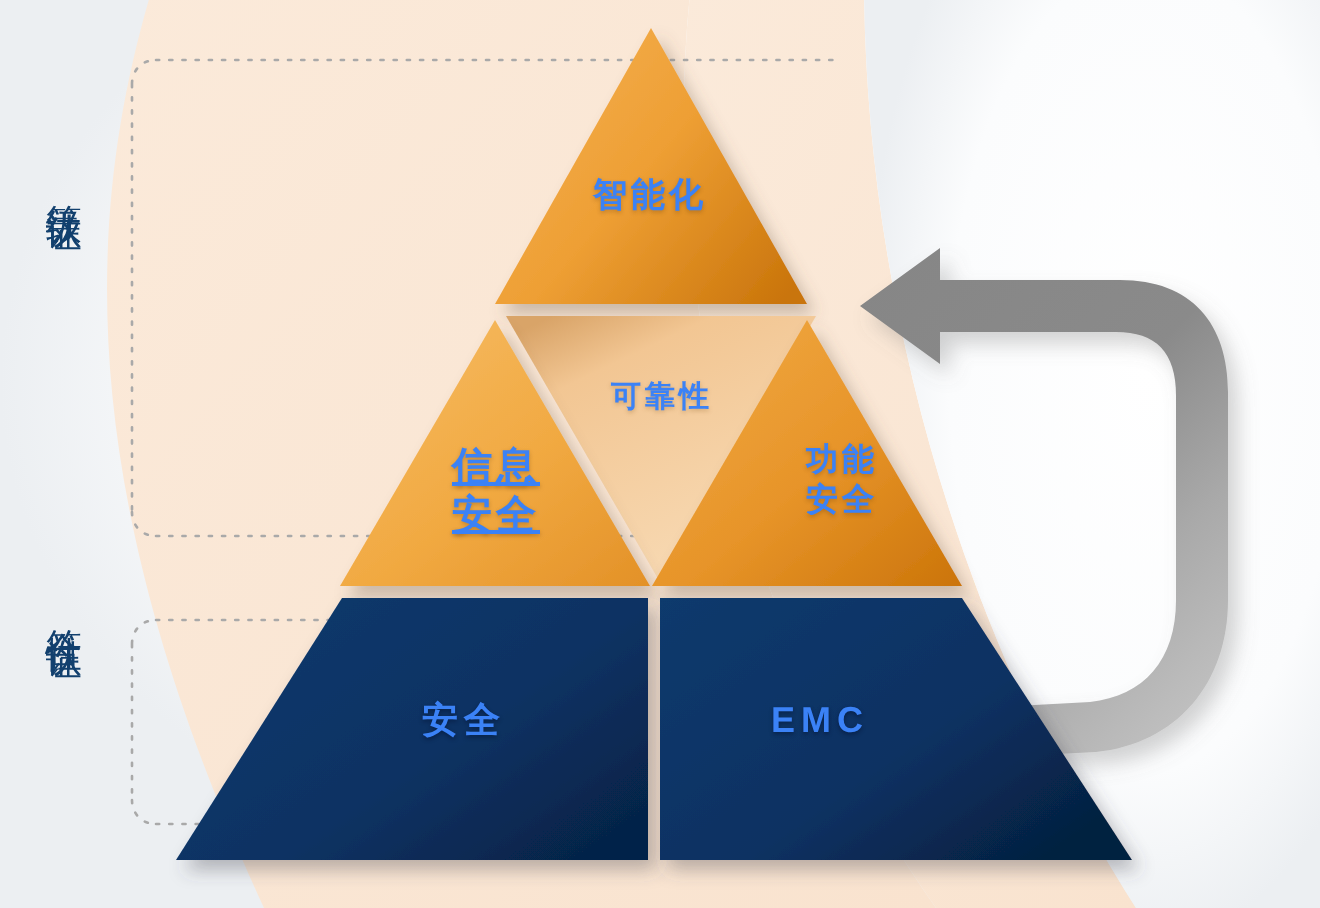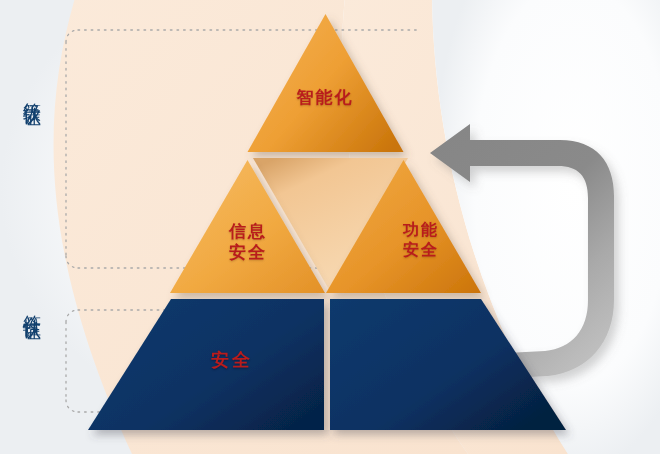--- a/index.html
+++ b/index.html
@@ -41,7 +41,7 @@
 
   .node-text {
     position: absolute;
-    color: #b91c1c;
+    color: #3b82f6;
     font-weight: bold;
     text-align: center;
     line-height: 1.22;

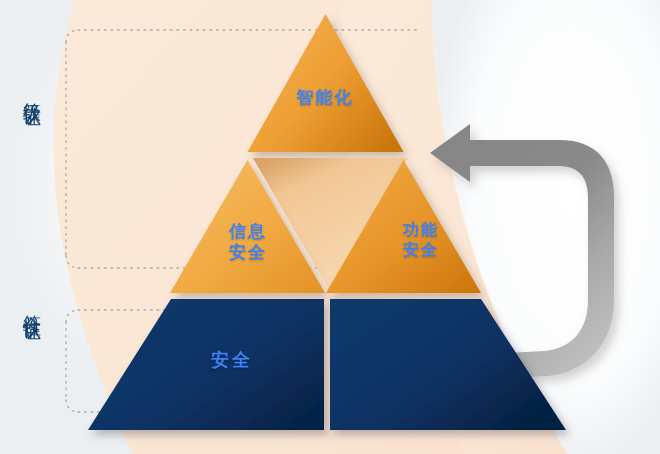--- a/index.html
+++ b/index.html
@@ -205,6 +205,7 @@
   <div class="node-text" id="t-smart">智能化</div>
   <div class="node-text" id="t-infosec">信息
 安全</div>
+  <div class="node-text" id="t-reliab">可靠性</div>
   <div class="node-text" id="t-funcsafe">功能
 安全</div>
   <div class="node-text" id="t-safety">安全</div>

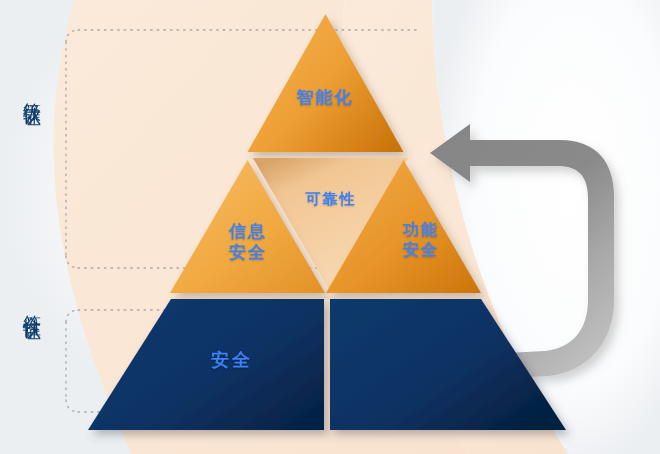--- a/index.html
+++ b/index.html
@@ -51,7 +51,7 @@
     pointer-events: none;
   }
   #t-smart    { left: 277px; top: 88px;  width: 96px; font-size: 17px; letter-spacing: 2px; }
-  #t-infosec  { left: 204px; top: 222px; width: 88px; font-size: 17px; letter-spacing: 2px; }
+  #t-infosec  { left: 204px; top: 222px; width: 88px; font-size: 20px; letter-spacing: 2px; text-decoration: underline; }
   #t-reliab   { left: 287px; top: 190px; width: 88px; font-size: 15px; letter-spacing: 2px; text-shadow: 0 1px 2px rgba(140,95,35,0.35); }
   #t-funcsafe { left: 377px; top: 222px; width: 88px; font-size: 16px; letter-spacing: 2px; font-family: Liberation Mono, monospace; }
   #t-safety   { left: 182px; top: 350px; width: 100px; font-size: 18px; letter-spacing: 3px; text-shadow: 0 1px 2px rgba(0,10,40,0.45); }

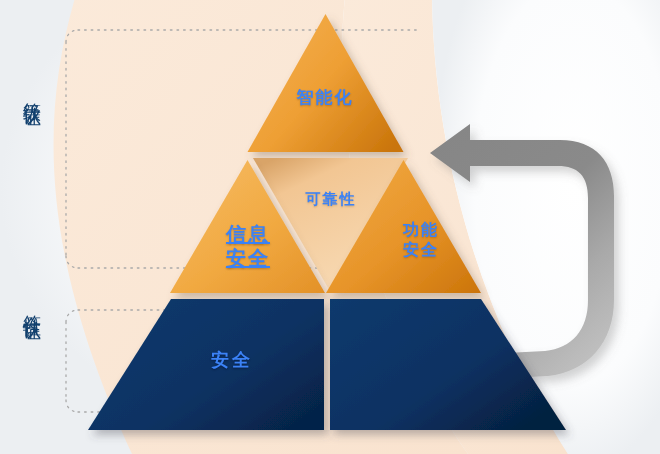--- a/index.html
+++ b/index.html
@@ -209,6 +209,7 @@
   <div class="node-text" id="t-funcsafe">功能
 安全</div>
   <div class="node-text" id="t-safety">安全</div>
+  <div class="node-text" id="t-emc">EMC</div>
 
 </div>
 

